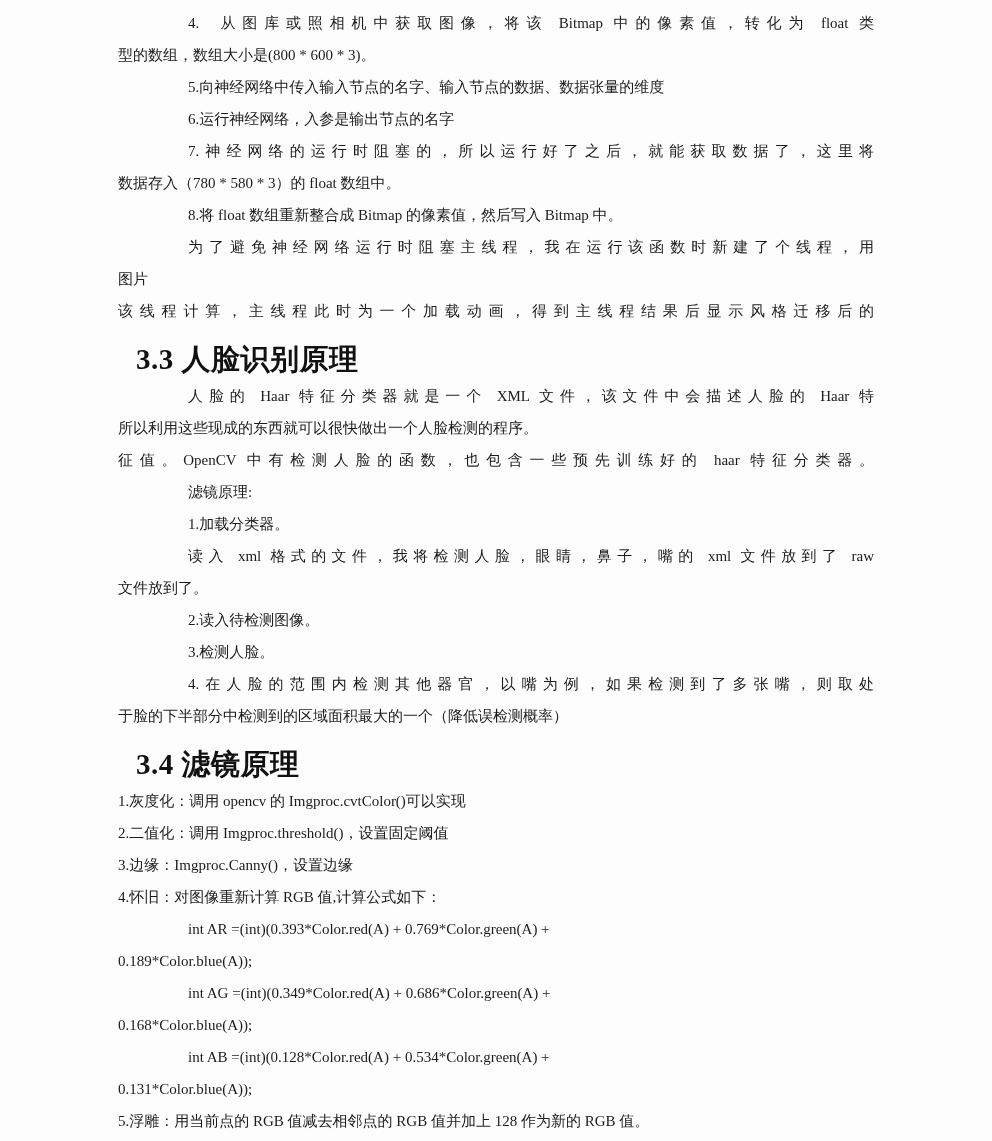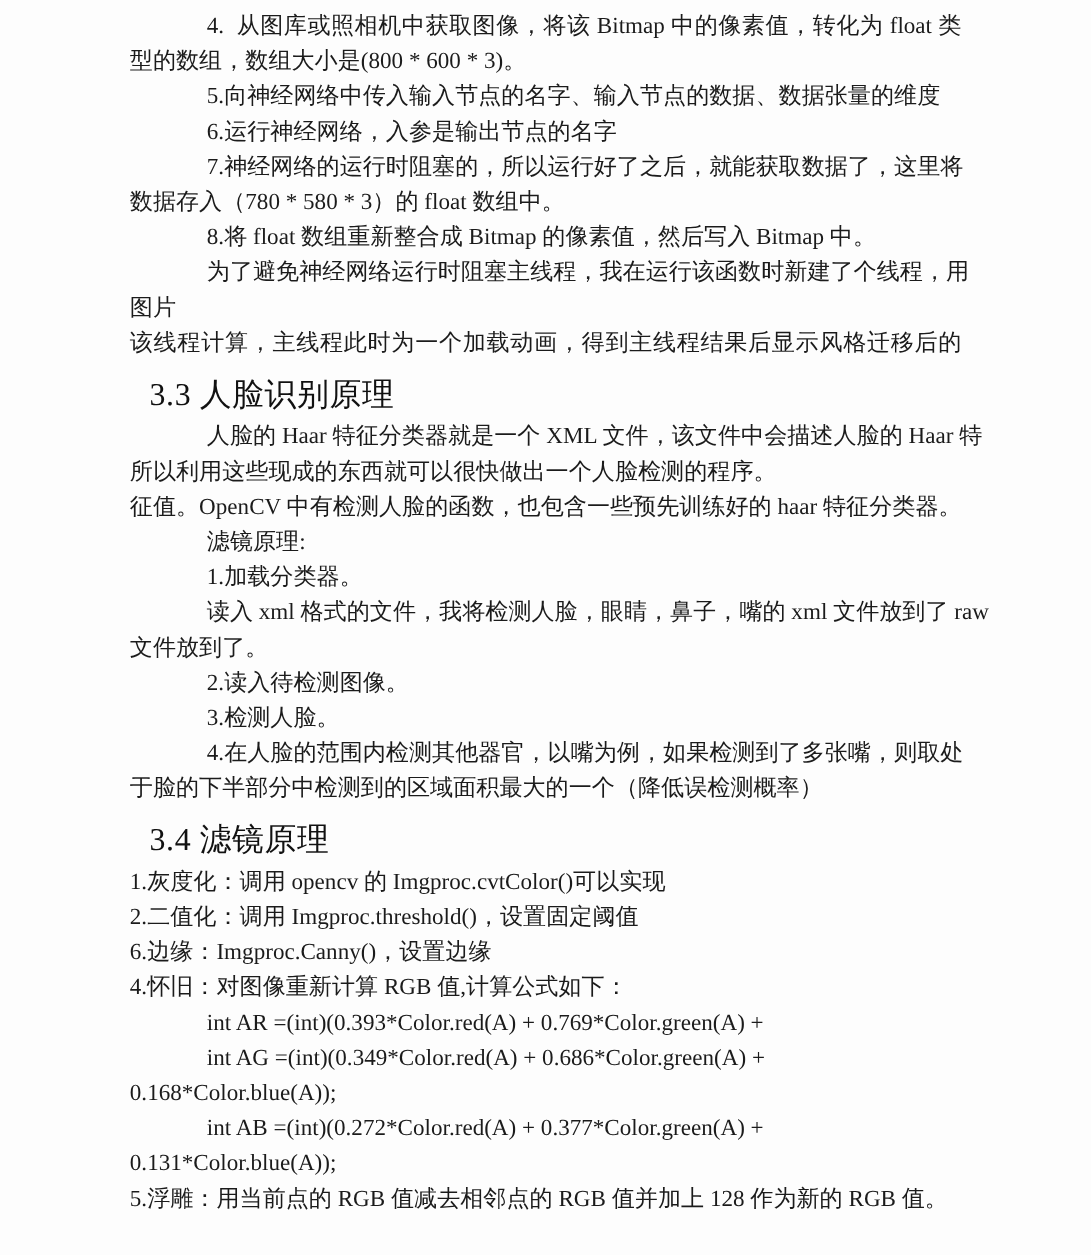--- a/index.html
+++ b/index.html
@@ -25,7 +25,7 @@
   .line {
     height: 32px;
     line-height: 32px;
-    font-size: 21px;
+    font-size: 15px;
     white-space: nowrap;
     overflow: visible;
   }

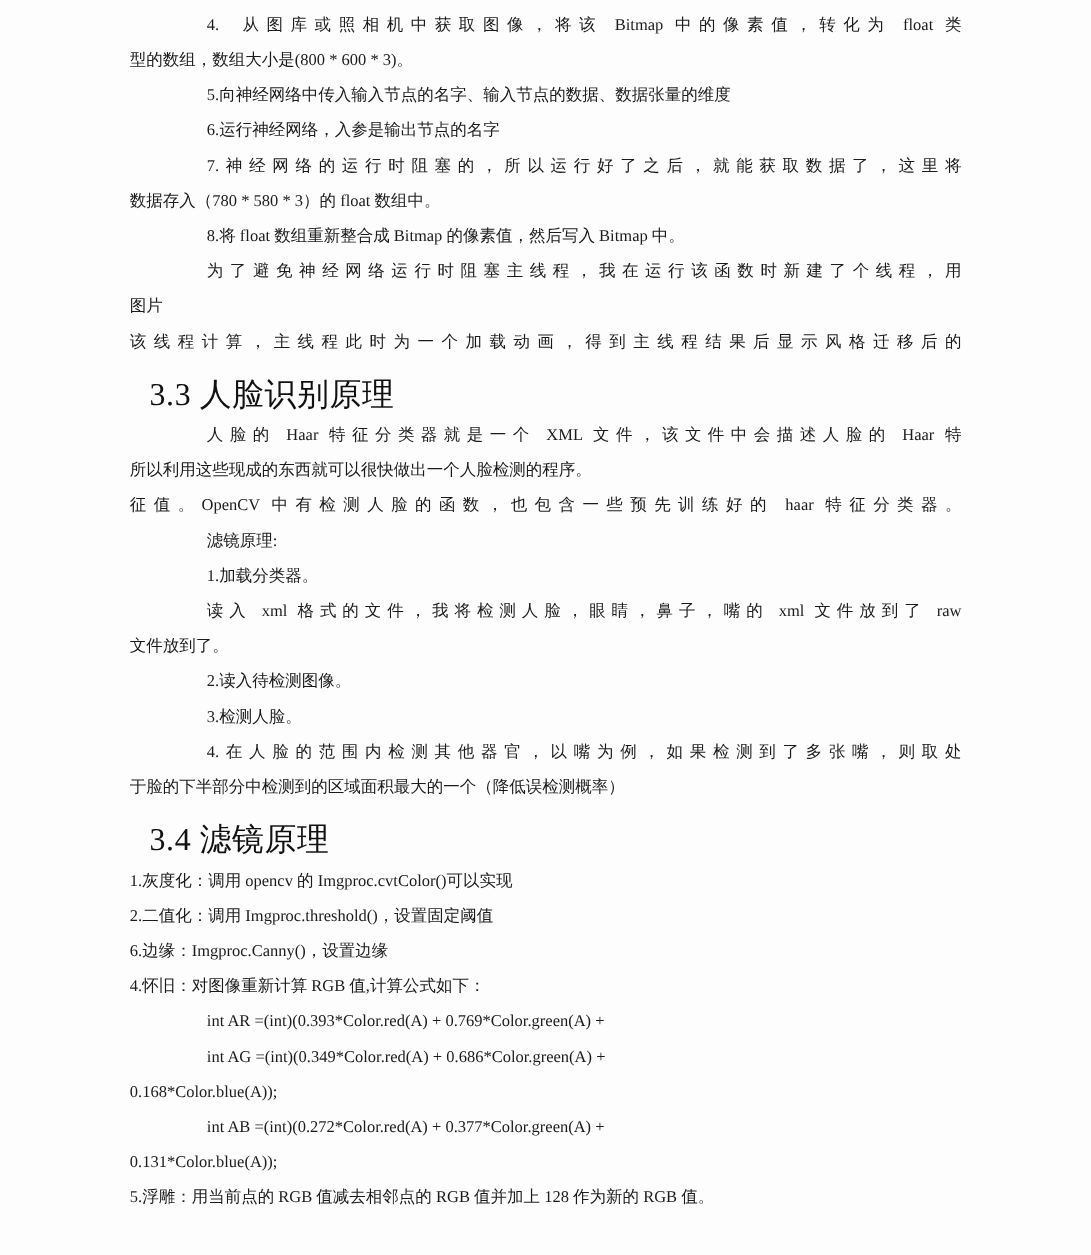--- a/index.html
+++ b/index.html
@@ -42,7 +42,7 @@
     line-height: 42px;
     margin: 11px 0 0 18px;
     font-size: 29px;
-    font-weight: normal;
+    font-weight: bold;
     letter-spacing: 0.5px;
     white-space: nowrap;
     color: #111;

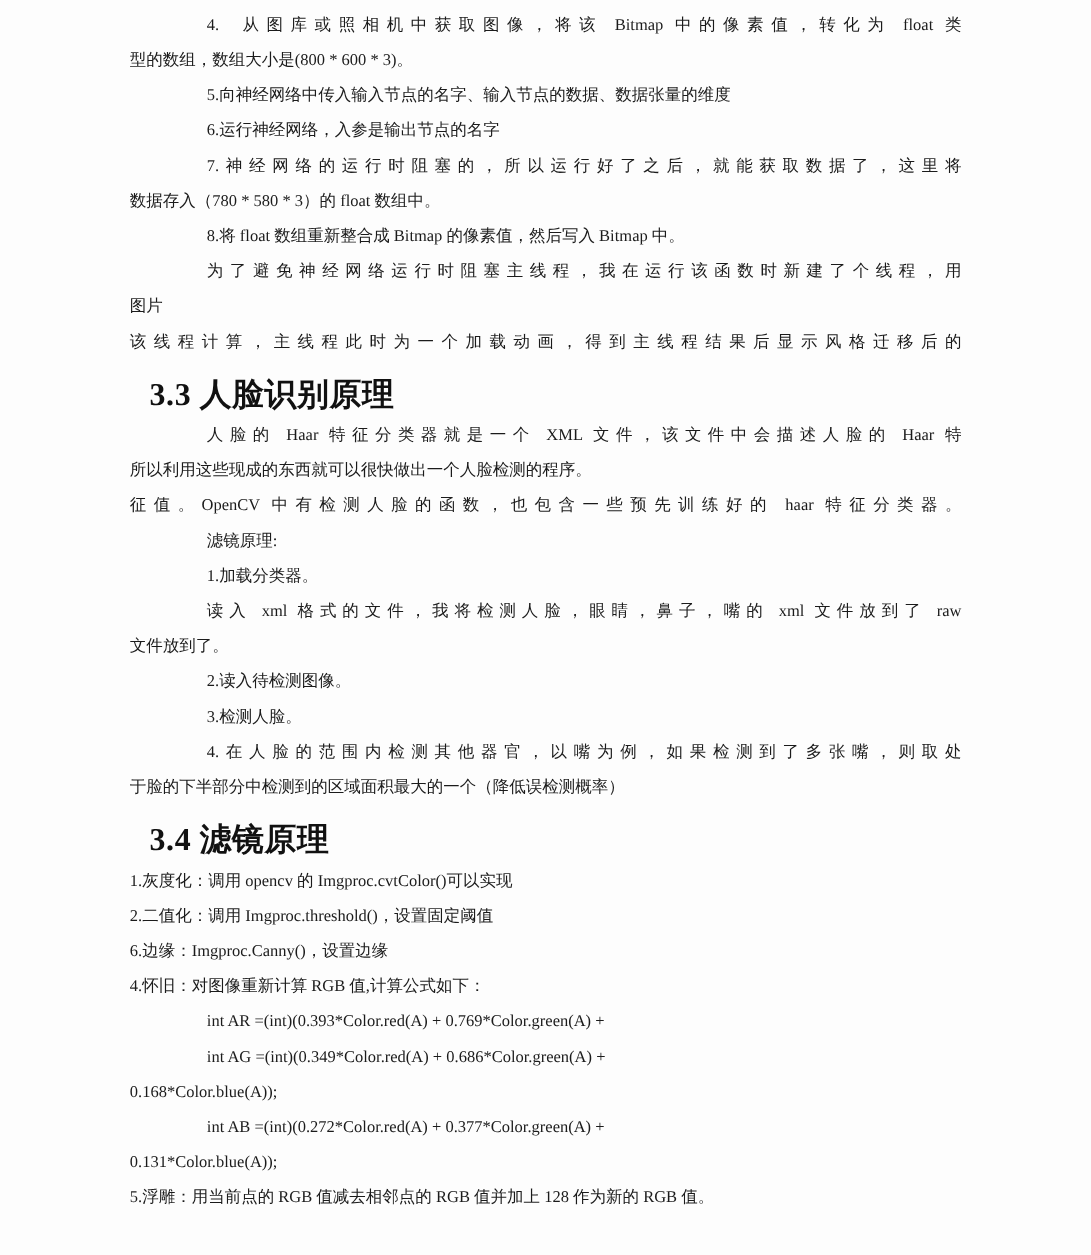--- a/index.html
+++ b/index.html
@@ -78,7 +78,7 @@
       <div class="h2">3.4 滤镜原理</div>
       <div class="line">1.灰度化：调用 opencv 的 Imgproc.cvtColor()可以实现</div>
       <div class="line">2.二值化：调用 Imgproc.threshold()，设置固定阈值</div>
-      <div class="line">6.边缘：Imgproc.Canny()，设置边缘</div>
+      <div class="line">3.边缘：Imgproc.Canny()，设置边缘</div>
       <div class="line">4.怀旧：对图像重新计算 RGB 值,计算公式如下：</div>
       <div class="line ind">int AR =(int)(0.393*Color.red(A) + 0.769*Color.green(A) +</div>
       <div class="line ind">int AG =(int)(0.349*Color.red(A) + 0.686*Color.green(A) +</div>

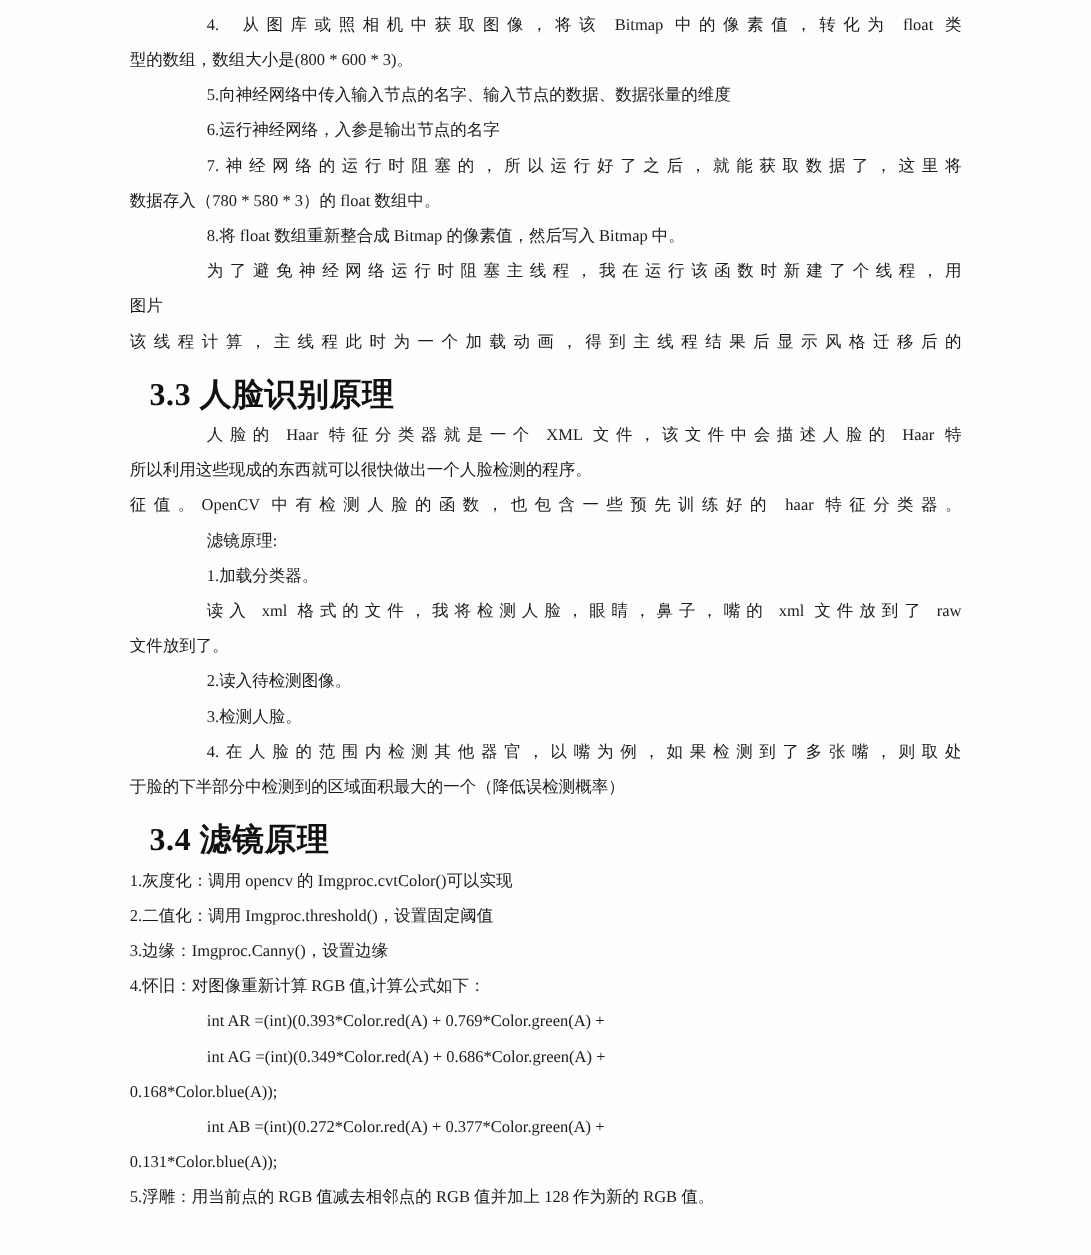--- a/index.html
+++ b/index.html
@@ -81,6 +81,7 @@
       <div class="line">3.边缘：Imgproc.Canny()，设置边缘</div>
       <div class="line">4.怀旧：对图像重新计算 RGB 值,计算公式如下：</div>
       <div class="line ind">int AR =(int)(0.393*Color.red(A) + 0.769*Color.green(A) +</div>
+      <div class="line">0.189*Color.blue(A));</div>
       <div class="line ind">int AG =(int)(0.349*Color.red(A) + 0.686*Color.green(A) +</div>
       <div class="line">0.168*Color.blue(A));</div>
       <div class="line ind">int AB =(int)(0.272*Color.red(A) + 0.377*Color.green(A) +</div>

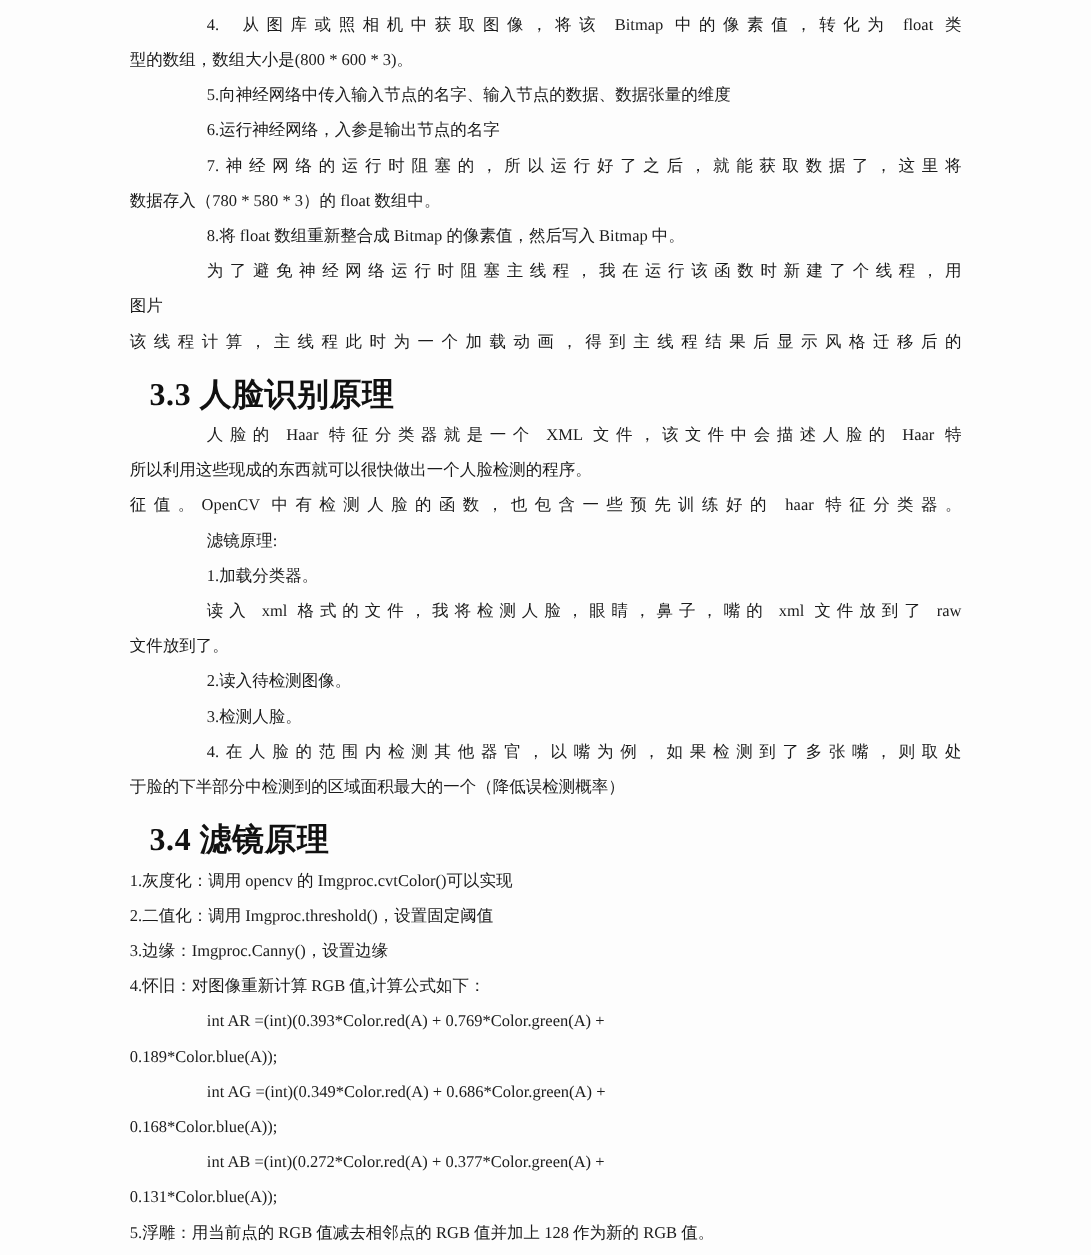--- a/index.html
+++ b/index.html
@@ -84,7 +84,7 @@
       <div class="line">0.189*Color.blue(A));</div>
       <div class="line ind">int AG =(int)(0.349*Color.red(A) + 0.686*Color.green(A) +</div>
       <div class="line">0.168*Color.blue(A));</div>
-      <div class="line ind">int AB =(int)(0.272*Color.red(A) + 0.377*Color.green(A) +</div>
+      <div class="line ind">int AB =(int)(0.128*Color.red(A) + 0.534*Color.green(A) +</div>
       <div class="line">0.131*Color.blue(A));</div>
       <div class="line">5.浮雕：用当前点的 RGB 值减去相邻点的 RGB 值并加上 128 作为新的 RGB 值。</div>
     </div>

